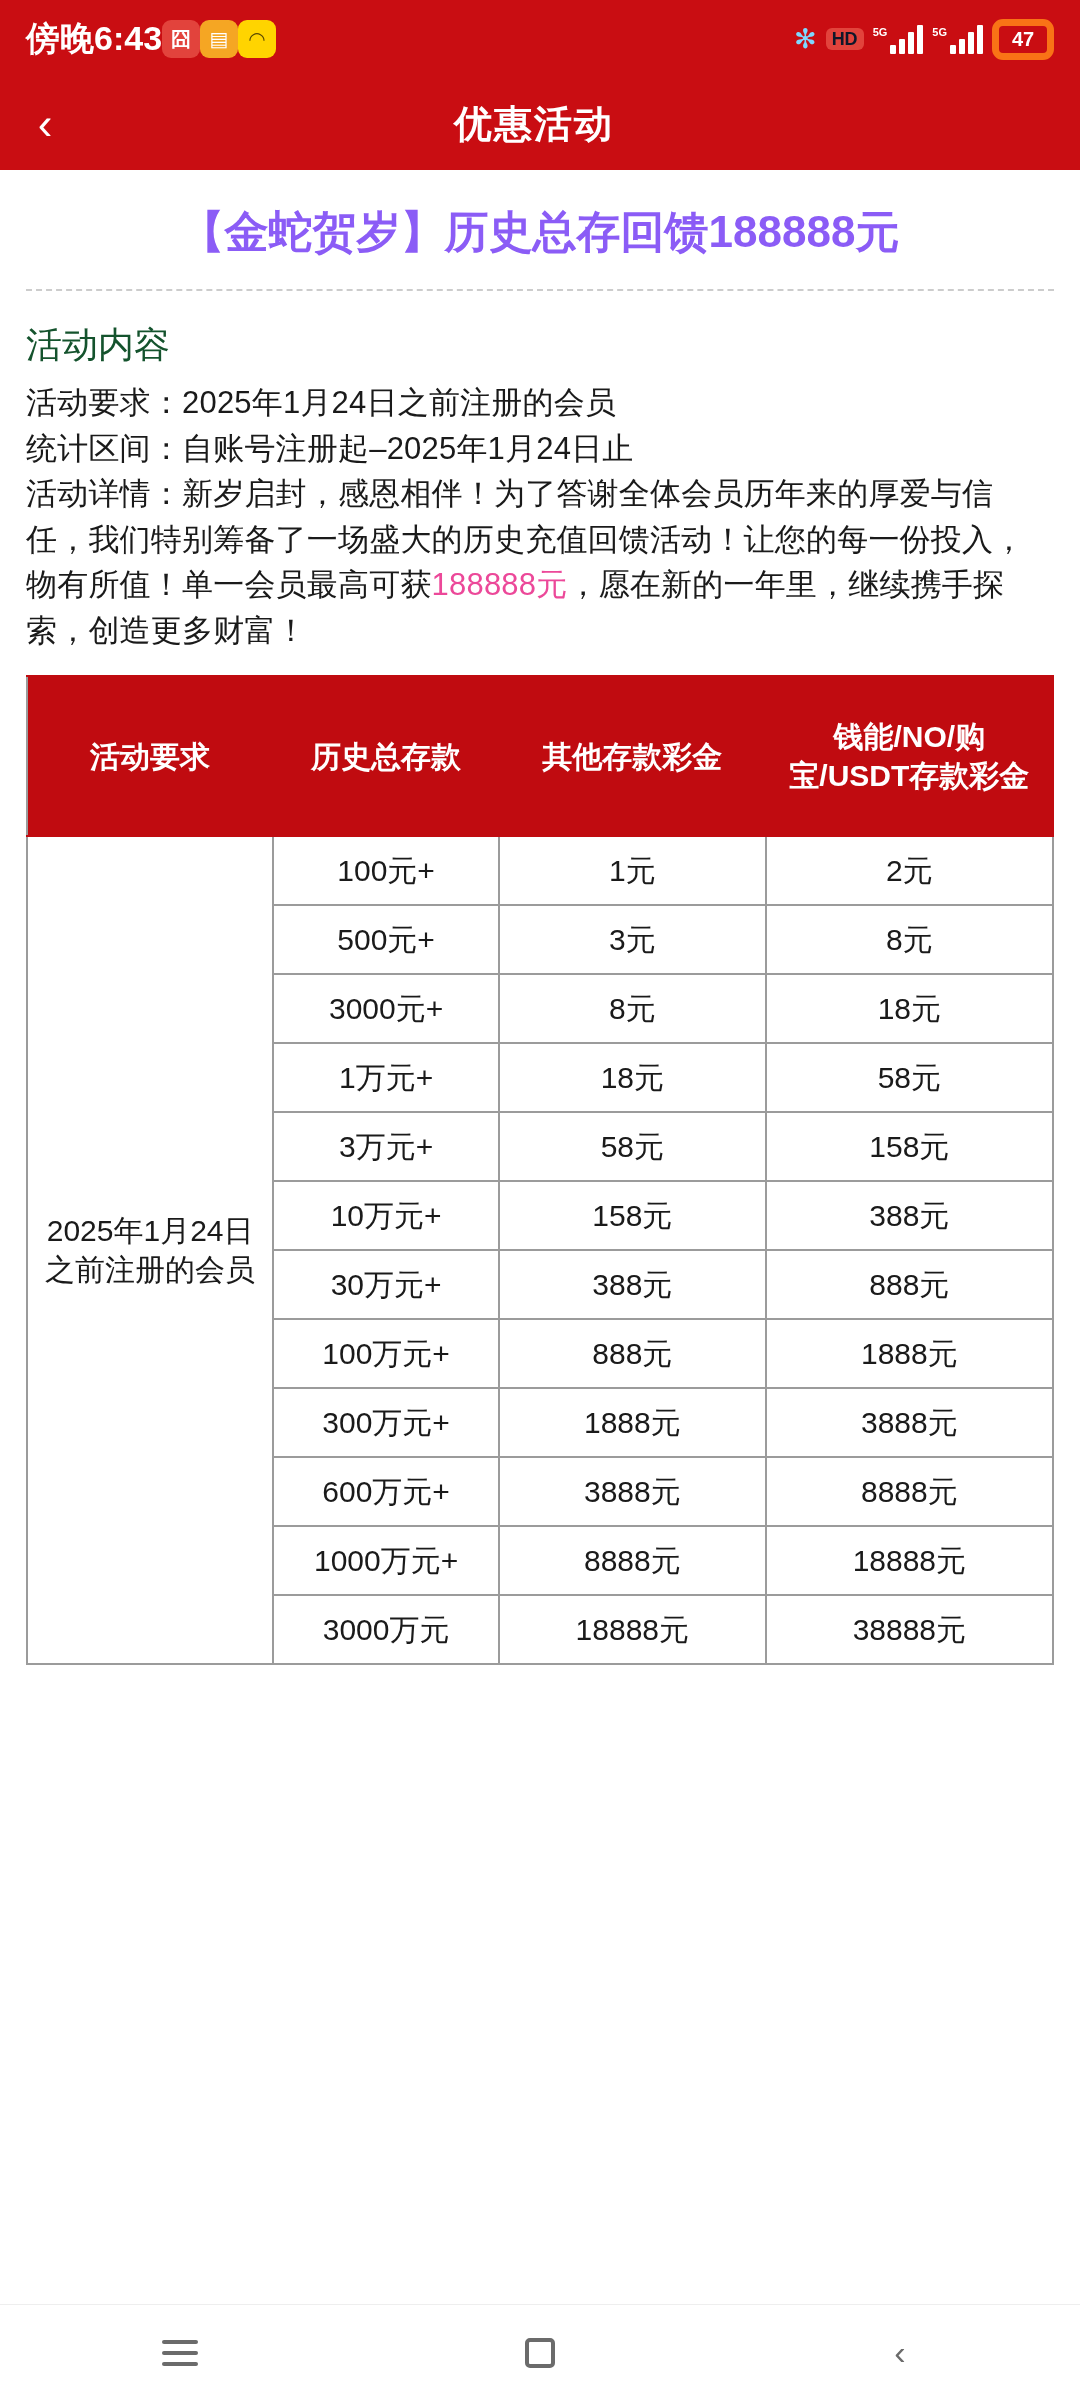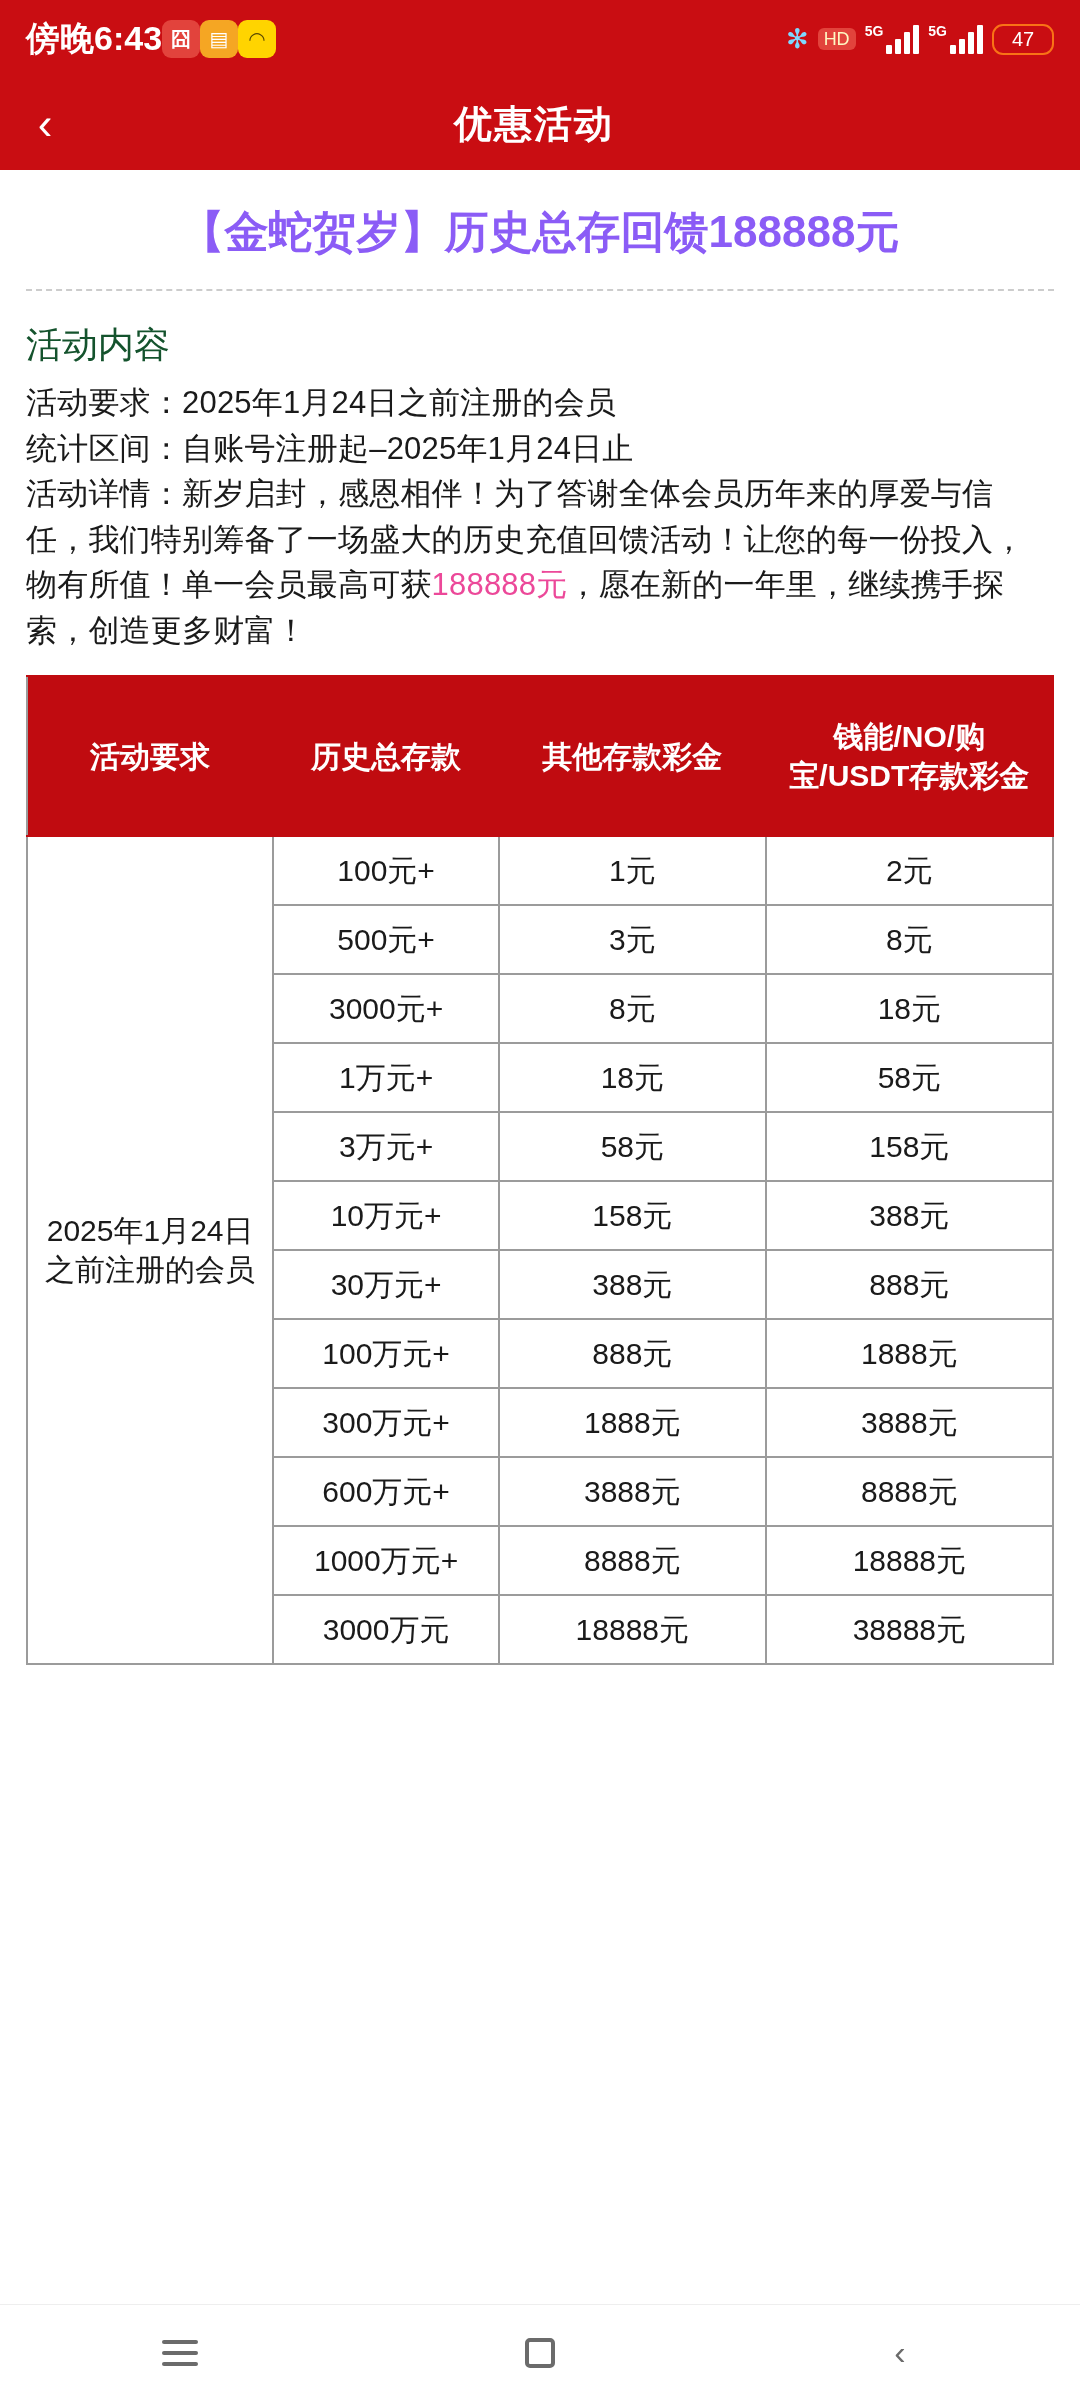--- a/index.html
+++ b/index.html
@@ -62,9 +62,9 @@
   .bt-icon { font-size: 27px; color: #7fd8ff; line-height: 1; }
   .hd-badge {
     background: #e2433c;
-    color: #fef9c3;
+    color: #0f172a;
     font-size: 18px;
-    font-weight: normal;
+    font-weight: bold;
     border-radius: 6px;
     padding: 2px 6px;
     line-height: 1.05;

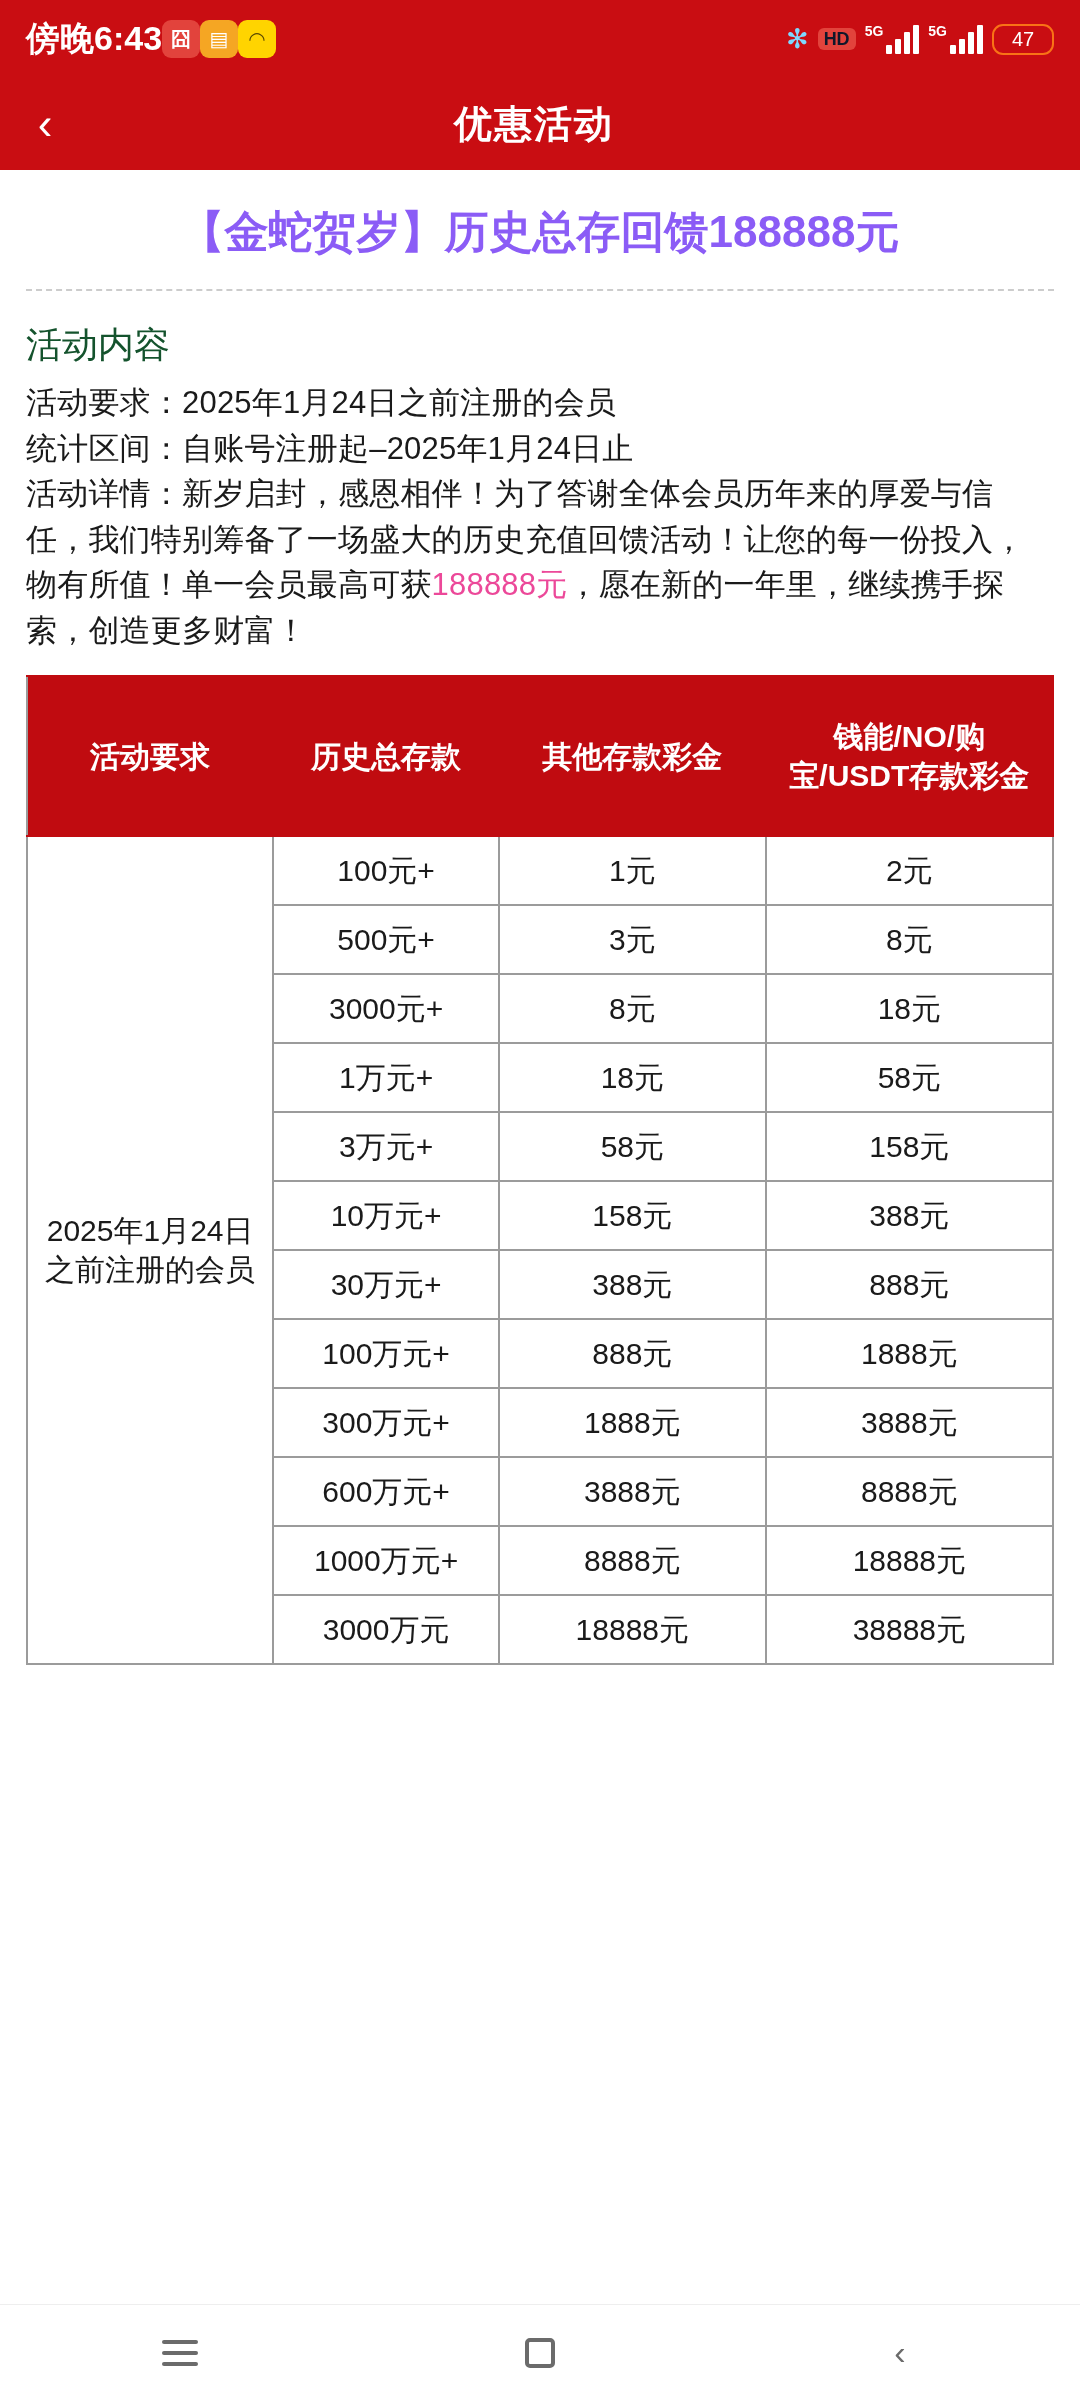--- a/index.html
+++ b/index.html
@@ -70,7 +70,7 @@
     line-height: 1.05;
   }
   .net-group { display: flex; align-items: flex-end; gap: 3px; }
-  .net-label { font-size: 14px; font-weight: bold; line-height: 1; margin-bottom: 16px; }
+  .net-label { font-size: 11px; font-weight: bold; line-height: 1; margin-bottom: 16px; }
   .bars { display: flex; align-items: flex-end; gap: 3px; height: 30px; }
   .bars i { width: 6px; background: #ffffff; border-radius: 1px; display: block; }
   .bars i:nth-child(1) { height: 9px; }

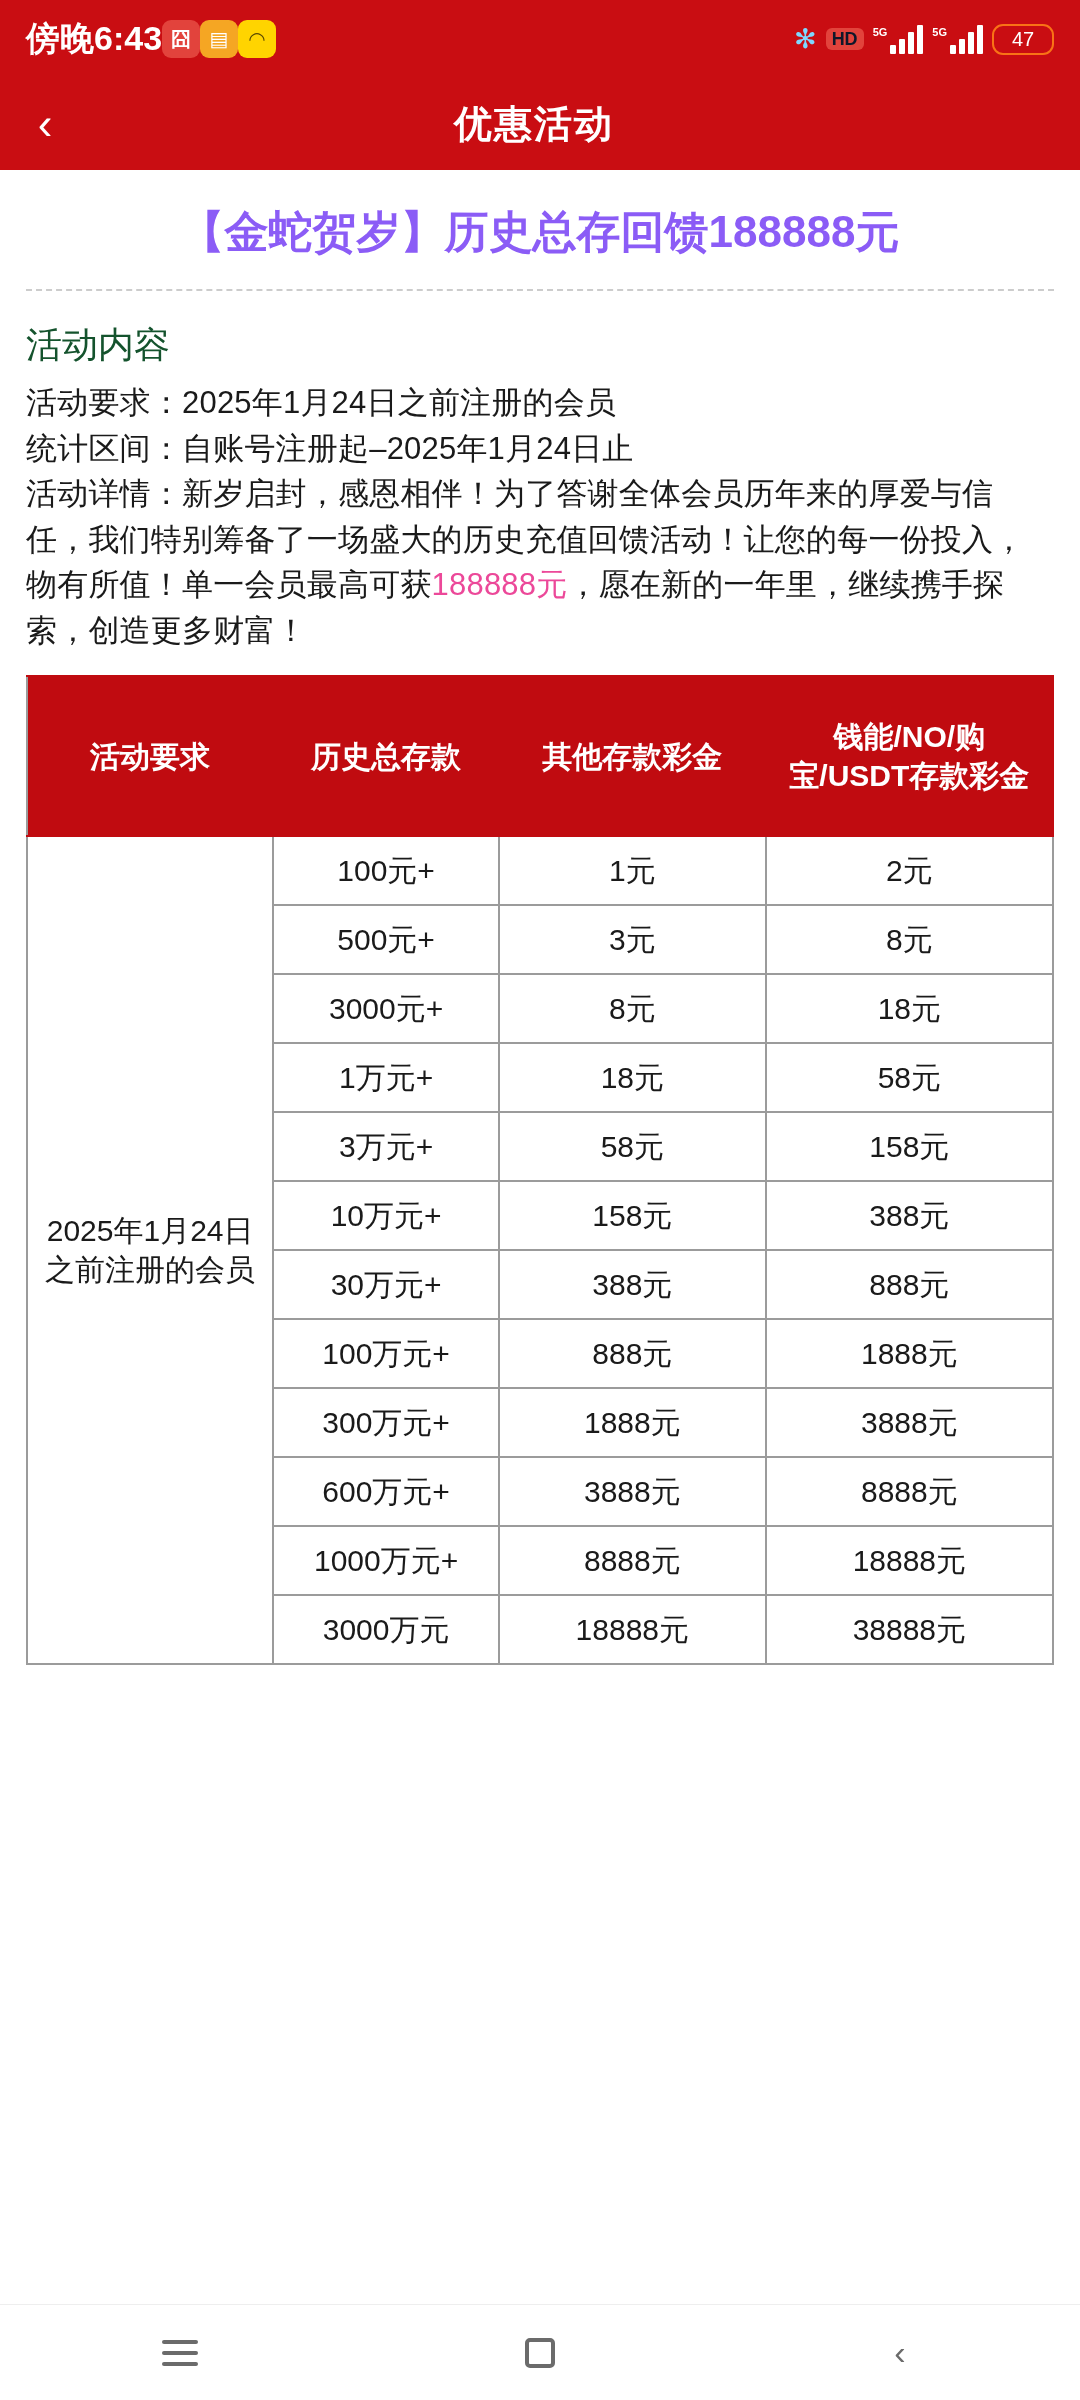--- a/index.html
+++ b/index.html
@@ -78,11 +78,11 @@
   .bars i:nth-child(3) { height: 22px; }
   .bars i:nth-child(4) { height: 29px; }
   .battery {
-    border: 2px solid #f97316;
+    border: 7px solid #f97316;
     border-radius: 11px;
     padding: 1px 9px;
     font-size: 20px;
-    font-weight: normal;
+    font-weight: bold;
     min-width: 62px;
     text-align: center;
     line-height: 1.25;

